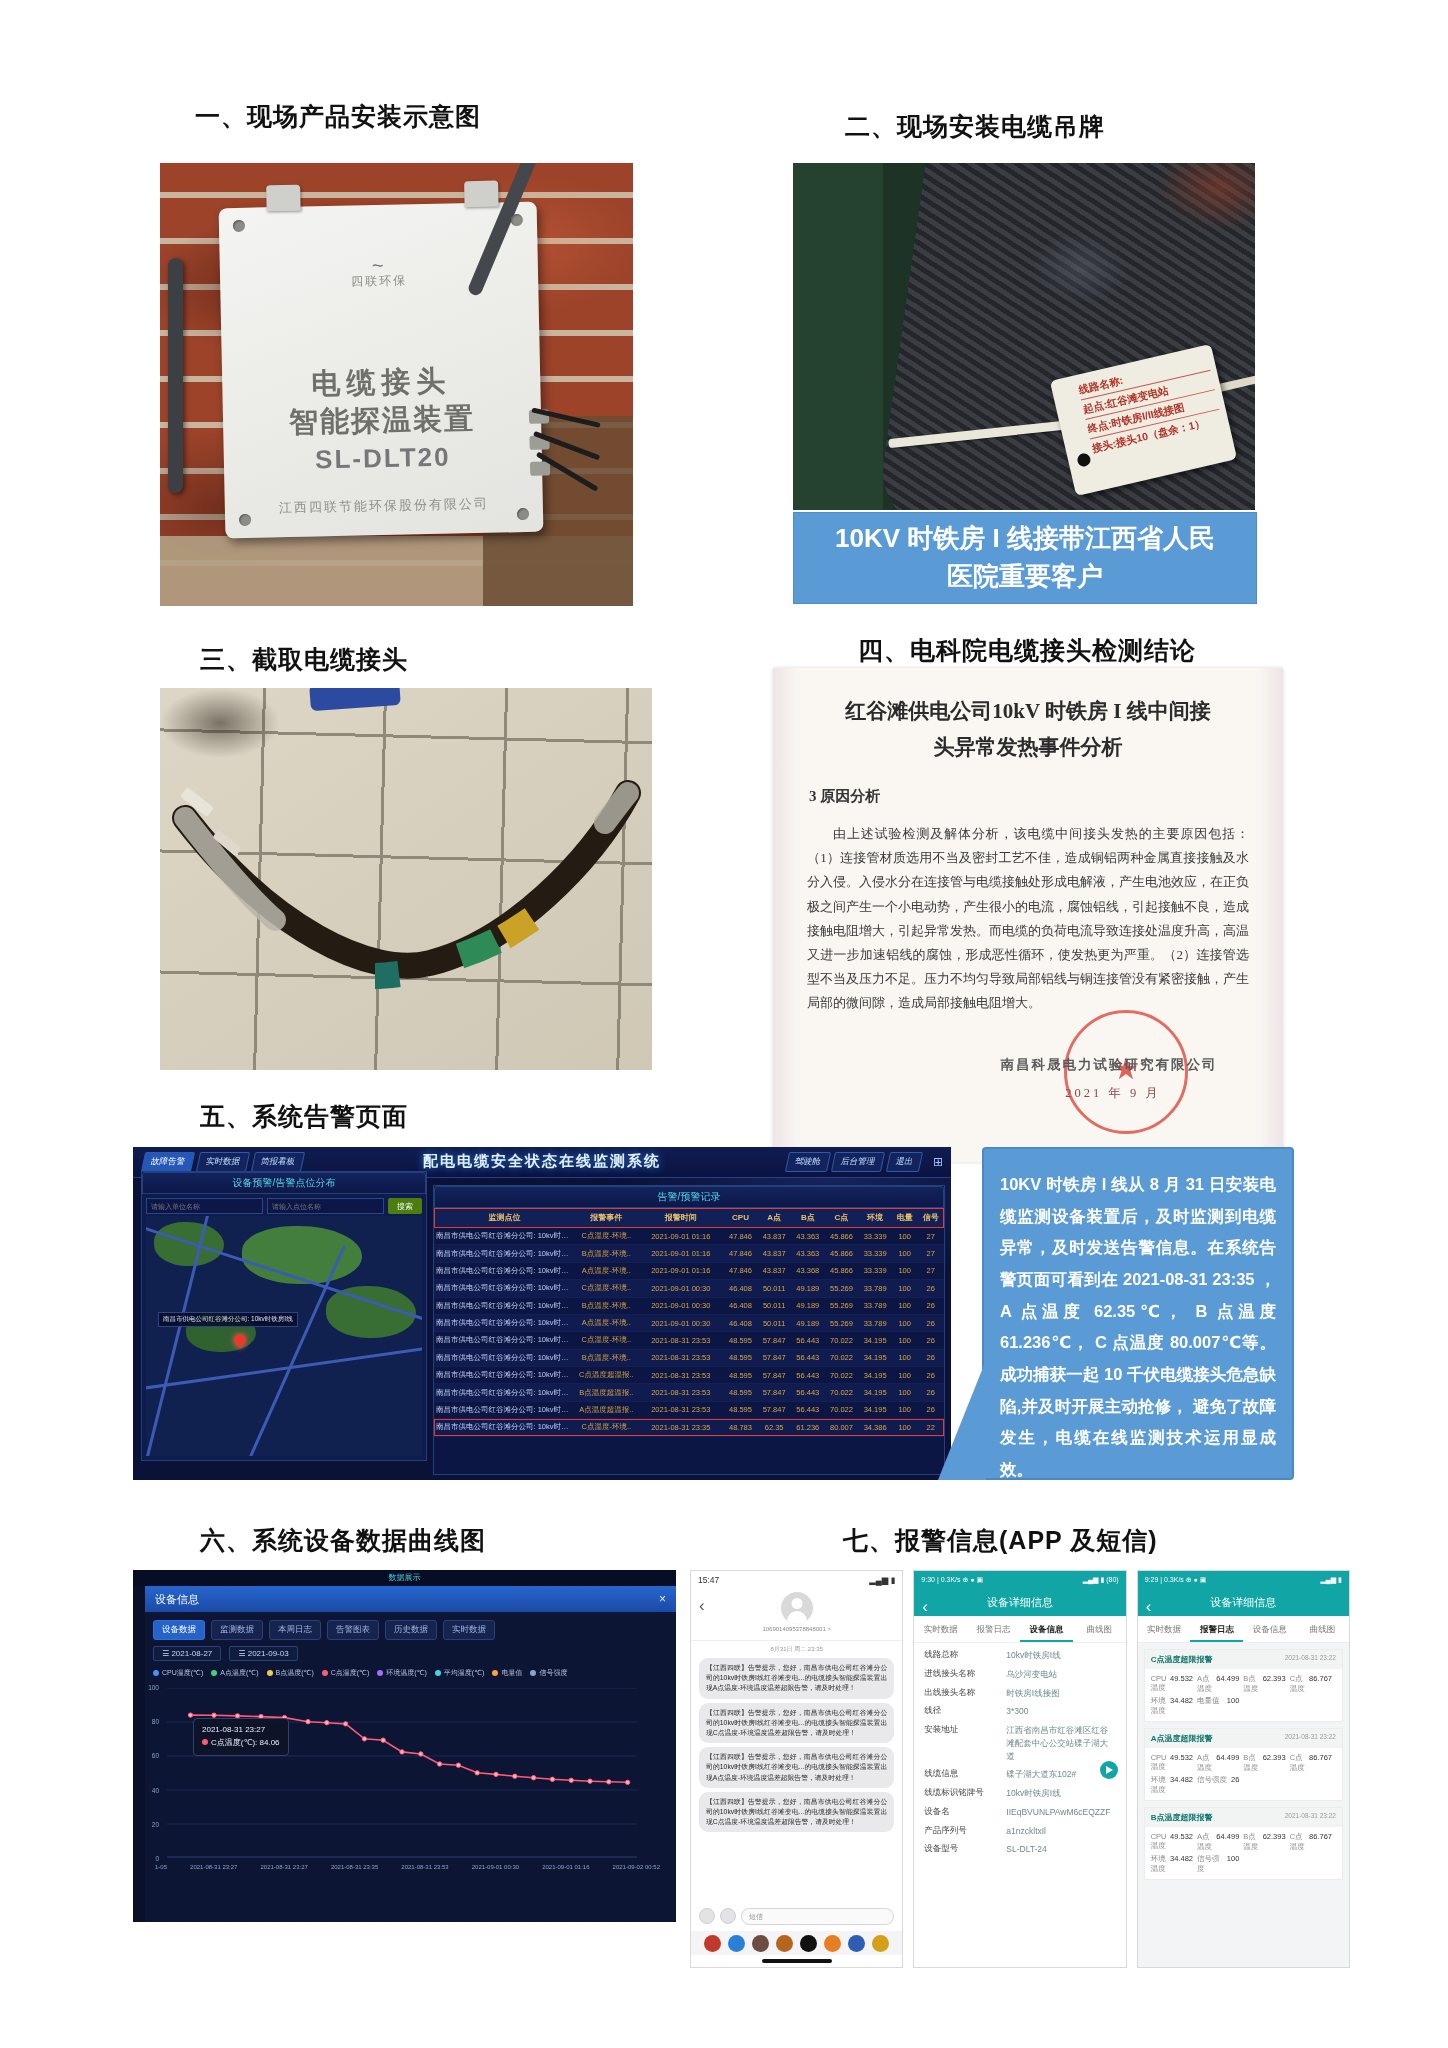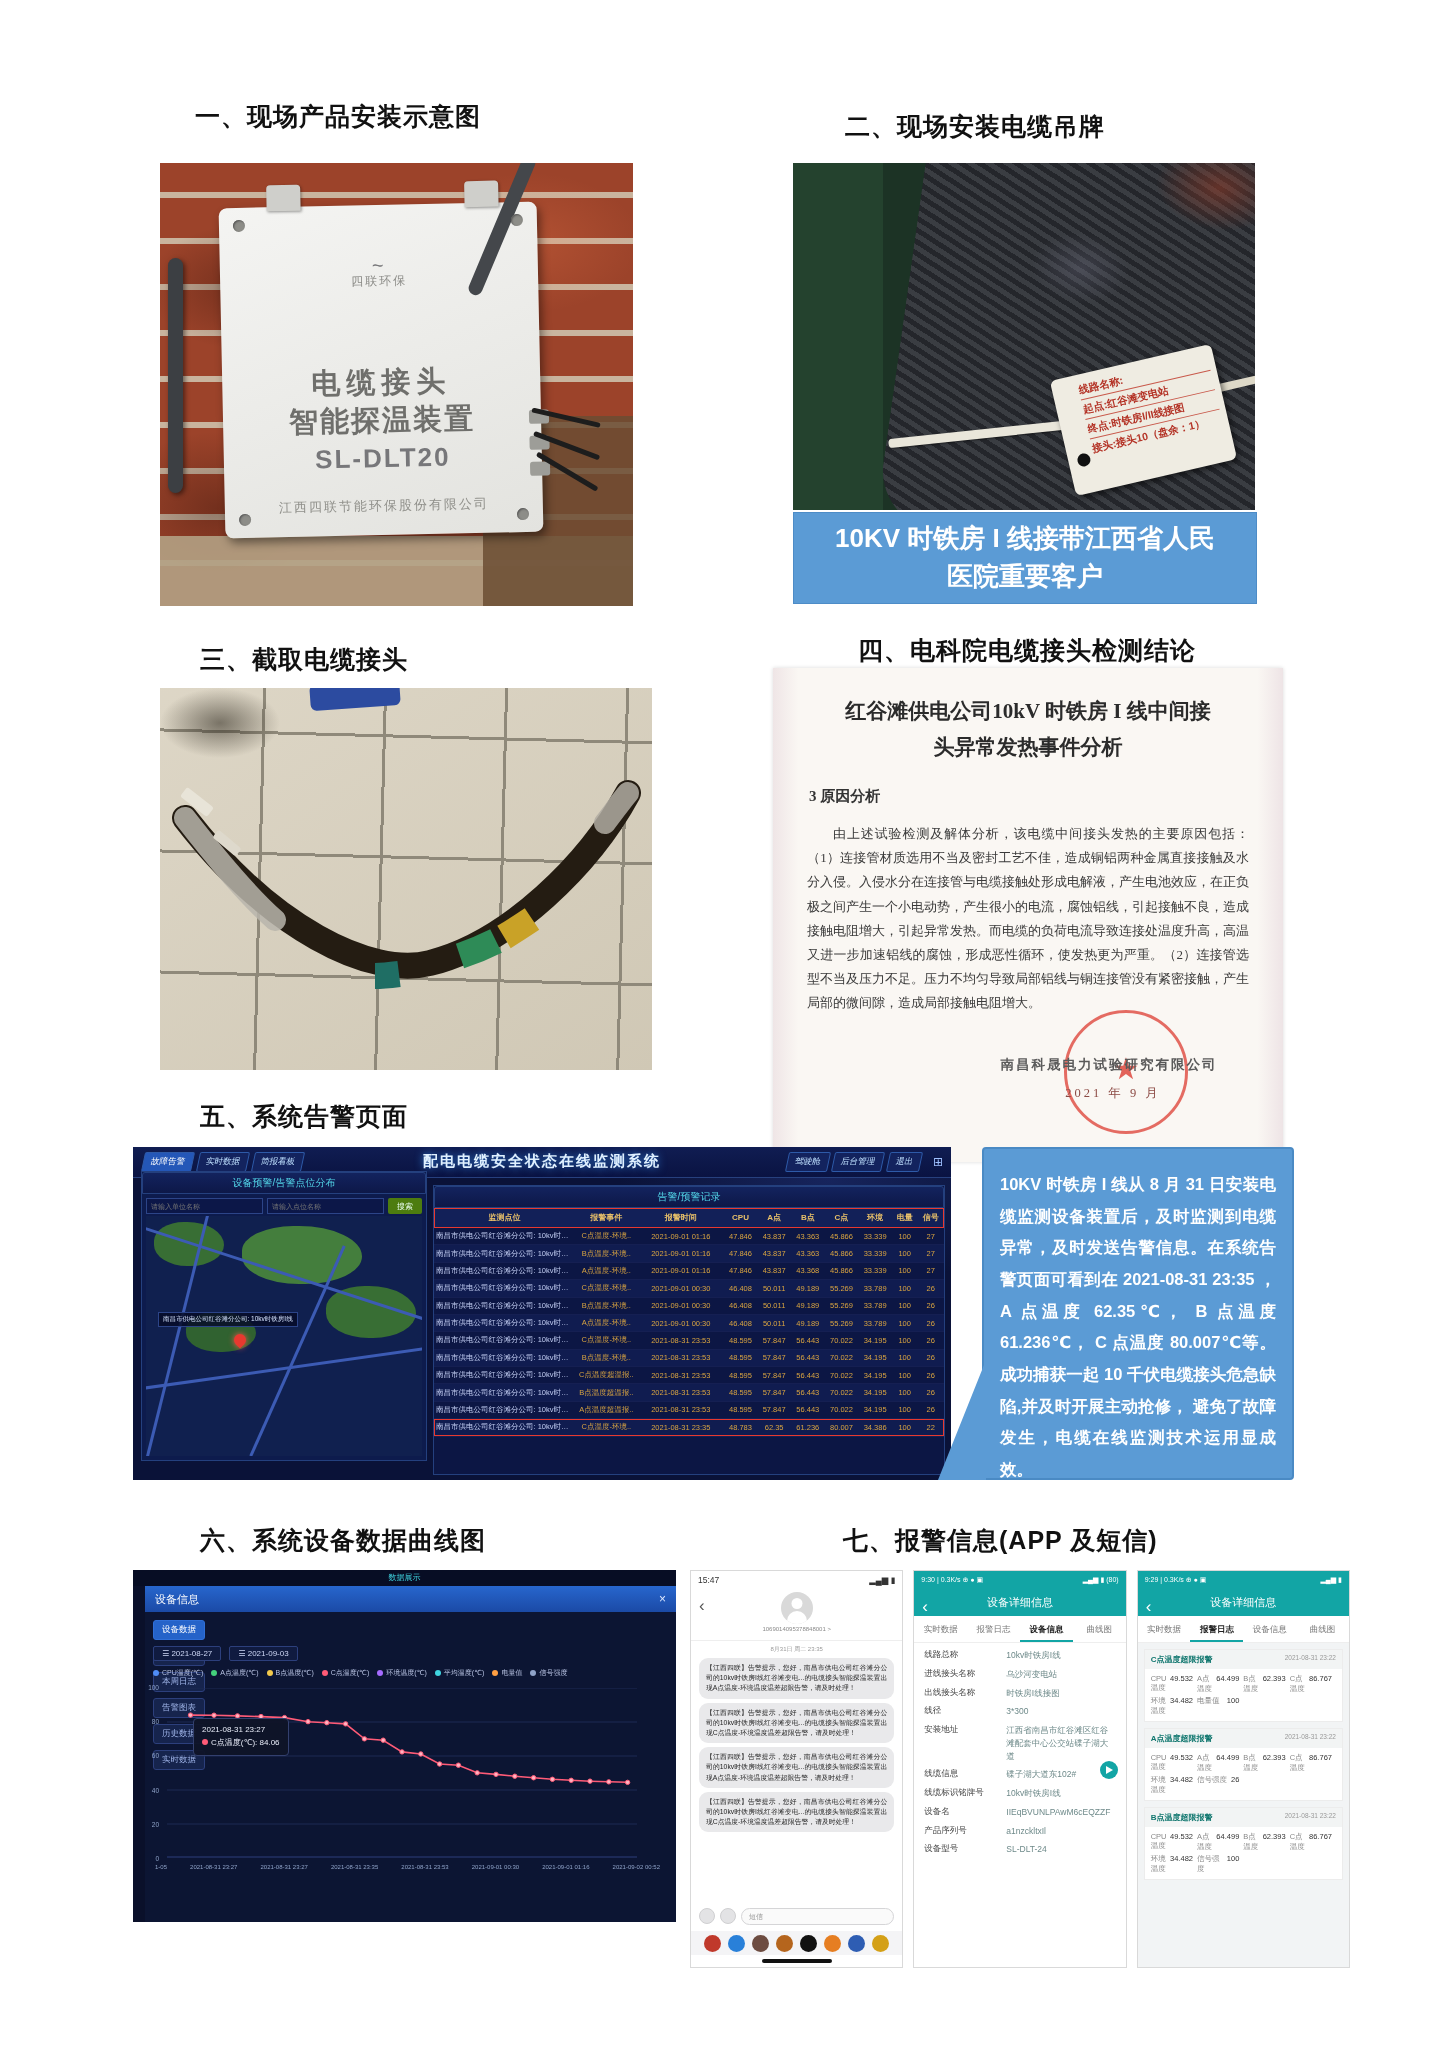--- a/index.html
+++ b/index.html
@@ -114,7 +114,7 @@
   .s6-side{left:0;top:16px;width:12px;bottom:0;background:#0a102a;}
   .s6-bar{left:12px;top:16px;right:0;height:26px;background:linear-gradient(180deg,#2766cd,#1b4aa6);color:#fff;font-size:11px;line-height:26px;padding-left:10px;position:absolute;width:531px;box-sizing:border-box;}
   .s6-close{right:10px;top:0;color:#dbe7ff;font-size:12px;}
-  .s6-tabs{left:20px;top:50px;display:flex;gap:6px;flex-direction:column;}
+  .s6-tabs{left:20px;top:50px;display:flex;gap:6px;}
   .s6-tab{font-size:8.5px;color:#9fb4e8;background:#16244d;border:1px solid #2c3f7c;border-radius:3px;padding:3px 8px;white-space:nowrap;}
   .s6-tab:first-child{background:#2563c9;color:#fff;border-color:#2f6fd8;}
   .s6-dates{left:20px;top:76px;display:flex;gap:8px;}

